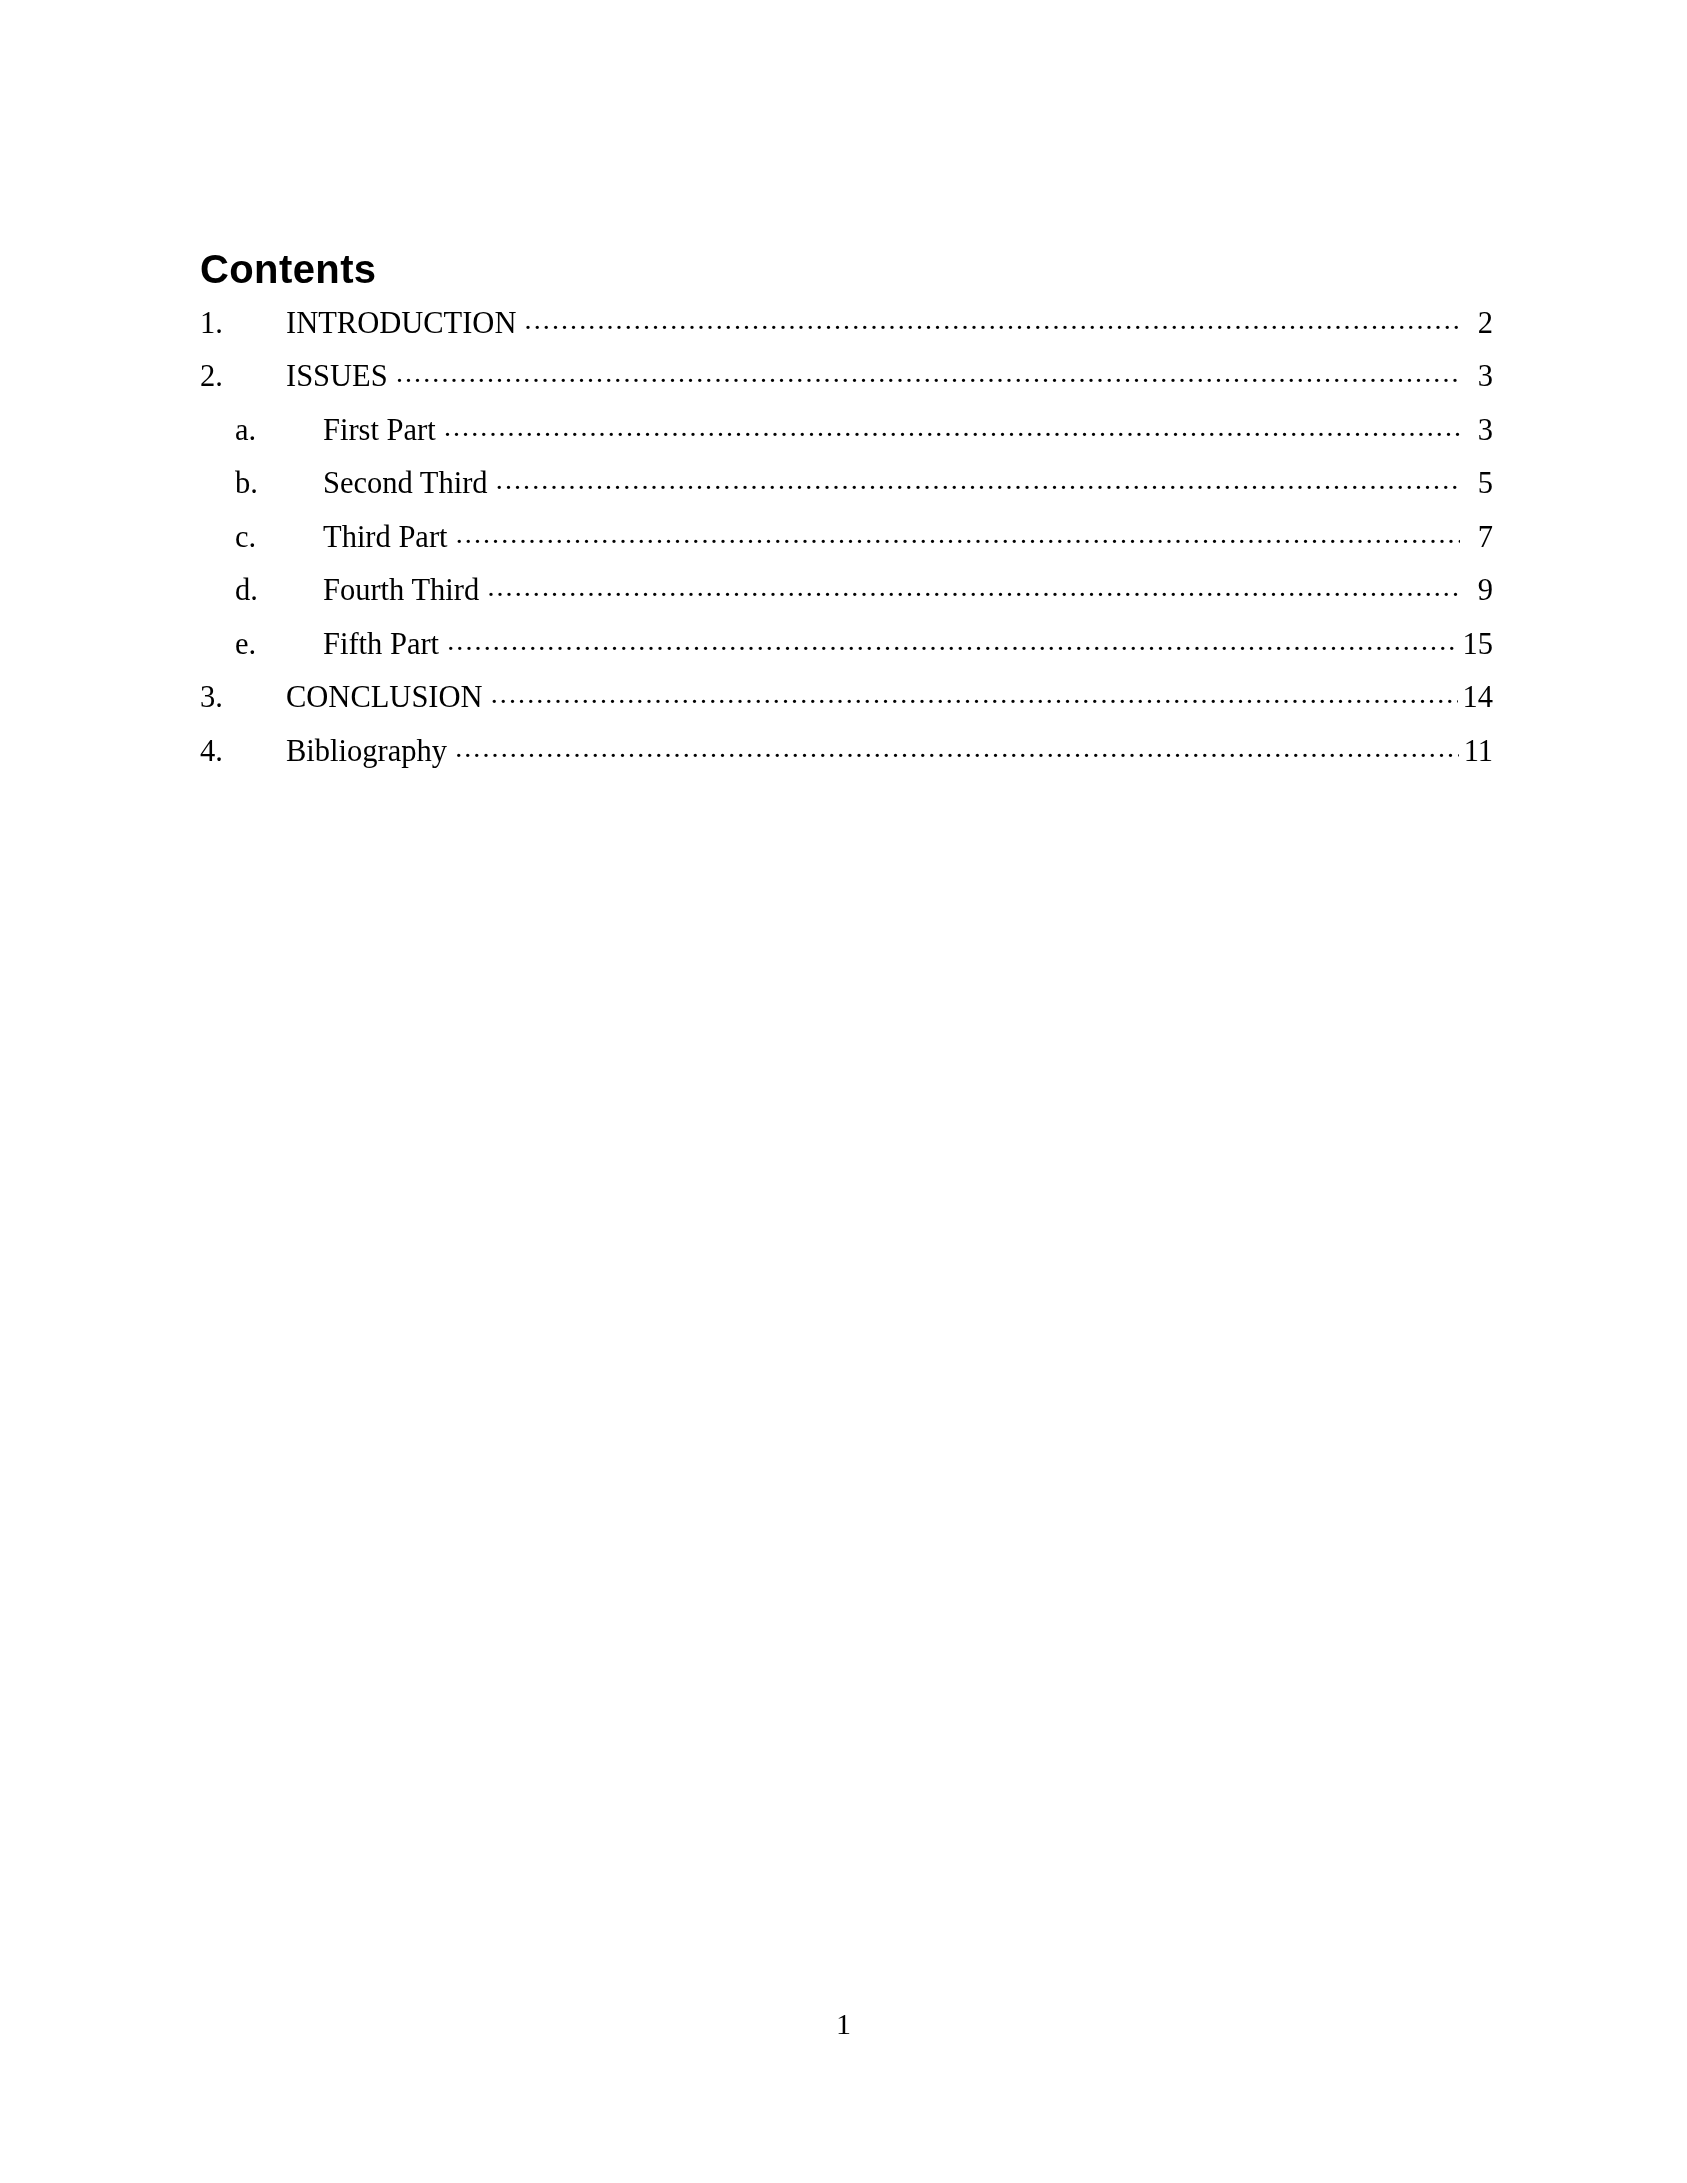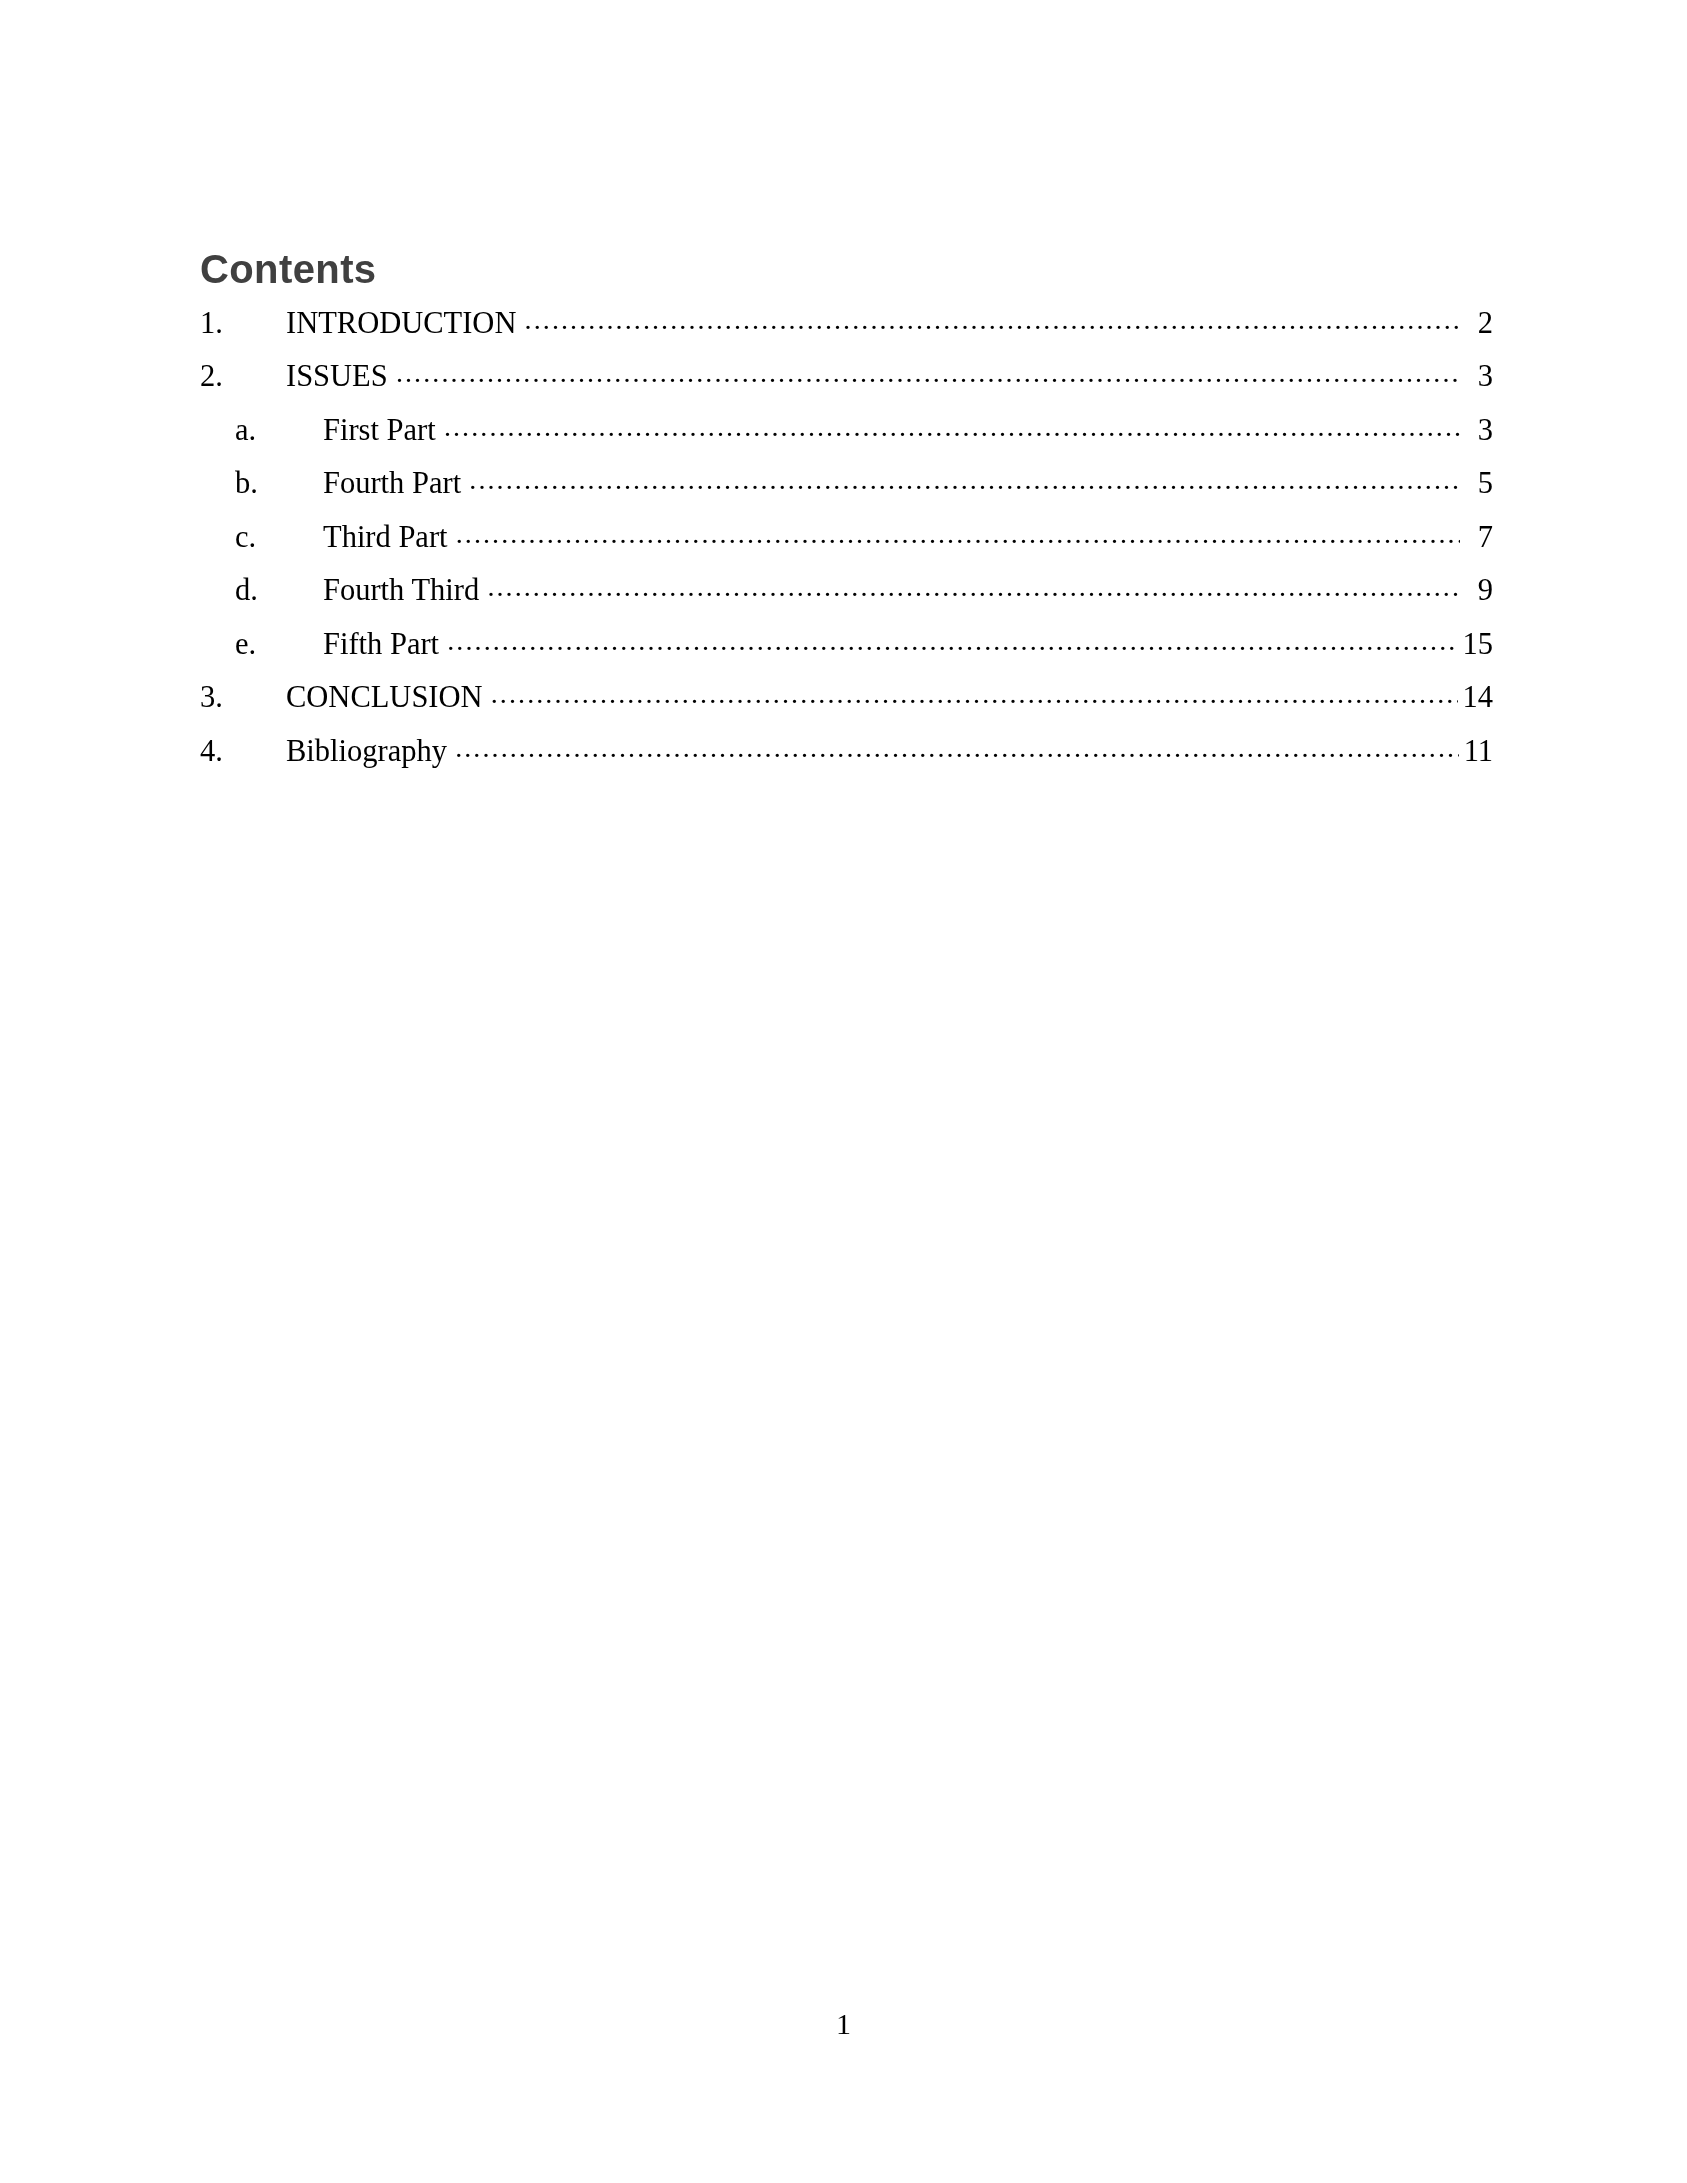--- a/index.html
+++ b/index.html
@@ -33,7 +33,7 @@
     font-family: "Liberation Sans", sans-serif;
     font-size: 40px;
     font-weight: bold;
-    color: #404040;
+    color: #000000;
     letter-spacing: 0.4px;
     margin: 0 0 5px 0;
     line-height: 1.1;

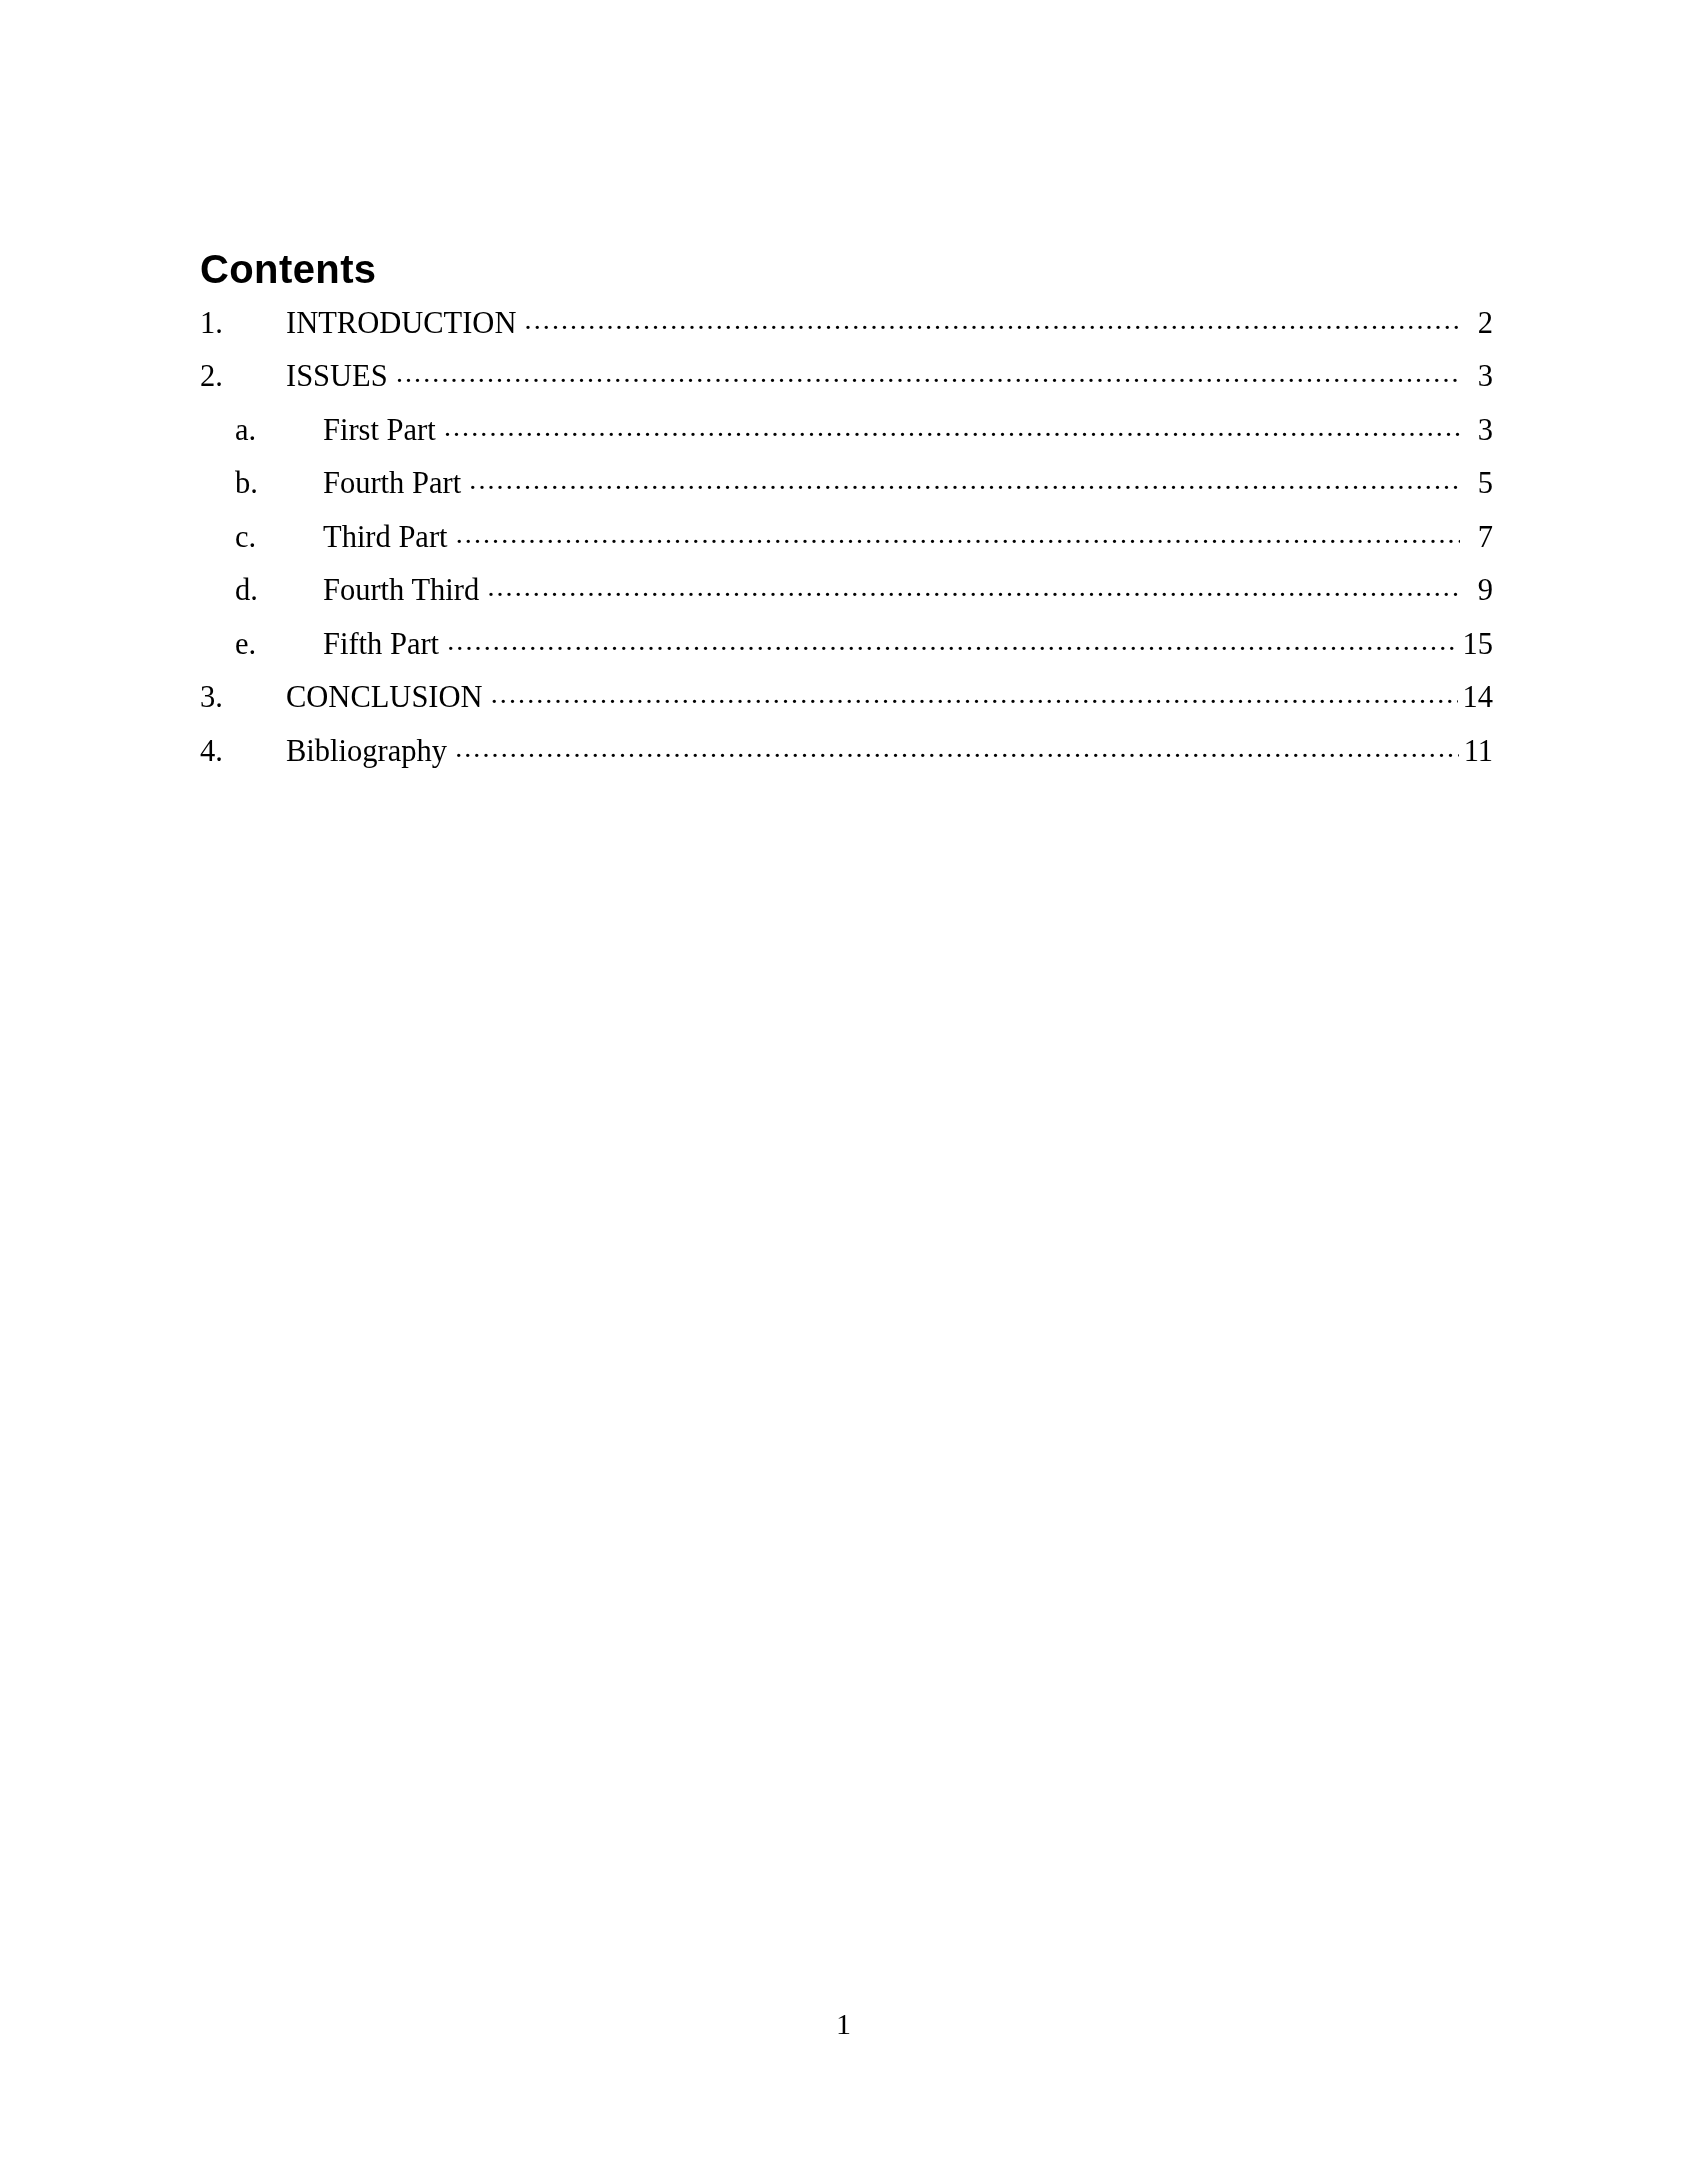--- a/index.html
+++ b/index.html
@@ -130,7 +130,7 @@
 
       <li class="toc-row level-2">
         <span class="marker">b.</span>
-        <span class="label">Fourth Part</span>
+        <span class="label">Second Third</span>
         <span class="leader">........................................................................................................................................................................</span>
         <span class="pageno">5</span>
       </li>

